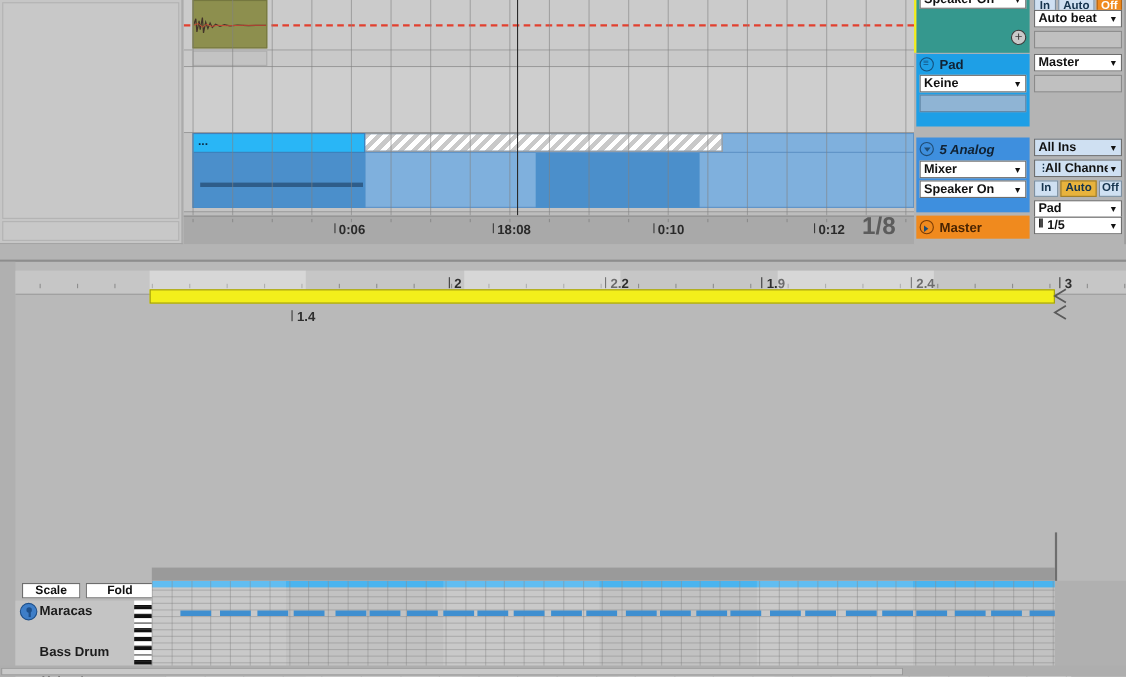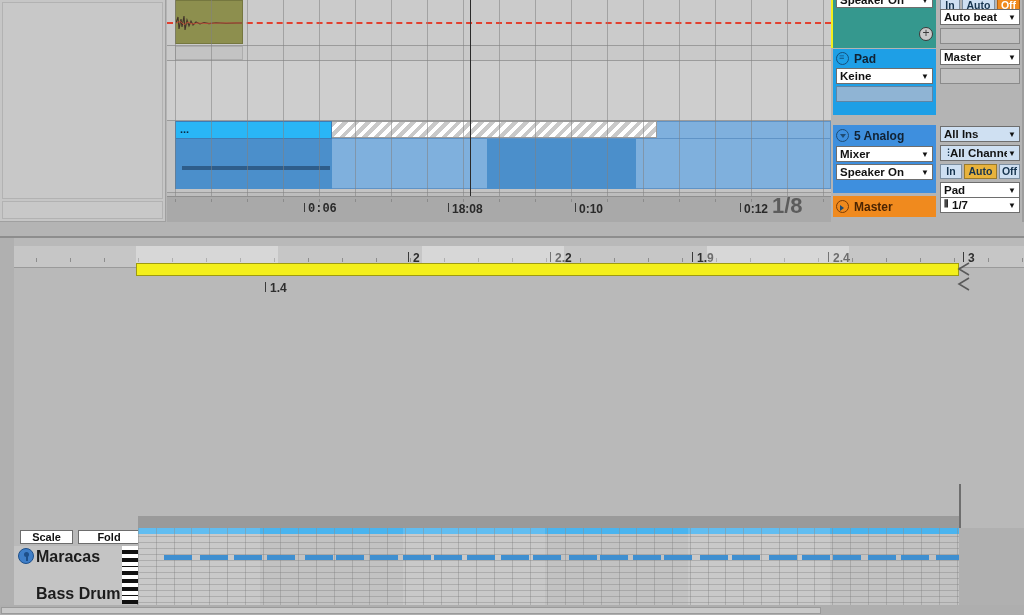--- a/index.html
+++ b/index.html
@@ -271,7 +271,7 @@
     <div class="slot" style="left:109px;top:68px;width:80px;"></div>
 
     <div style="position:absolute;left:2px;top:125px;width:103px;height:68px;background:#3e8fde;"></div>
-    <div class="chanHdr" style="top:126px;">
+    <div class="chanHdr" style="top:126px;font-style:italic;">
       <span class="tri down"></span>
       <span>5 Analog</span>
     </div>

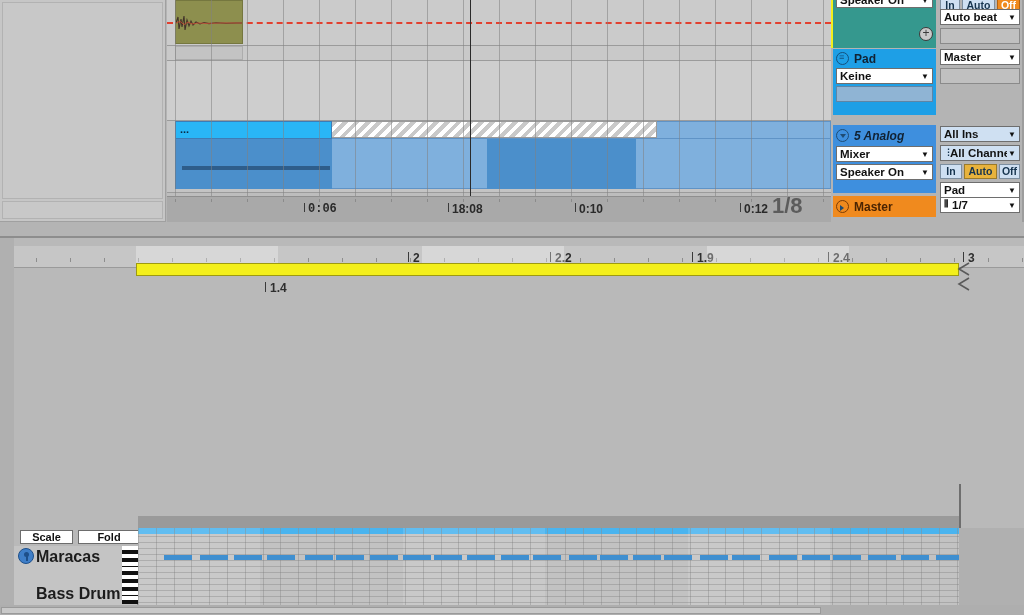--- a/index.html
+++ b/index.html
@@ -224,7 +224,7 @@
         <div class="tickS" style="left: 584px;"></div>
         <div class="tickS" style="left: 620px;"></div>
         <div class="tickS" style="left: 656px;"></div>
-        <div class="tlab" style="left: 141px; font-family: Liberation Mono, monospace;">0:06</div>
+        <div class="tlab" style="left: 141px;">0:06</div>
         <div class="tlab" style="left: 285px;">18:08</div>
         <div class="tlab" style="left: 412px; text-align: center;">0:10</div>
         <div class="tlab" style="left: 577px;">0:12</div>

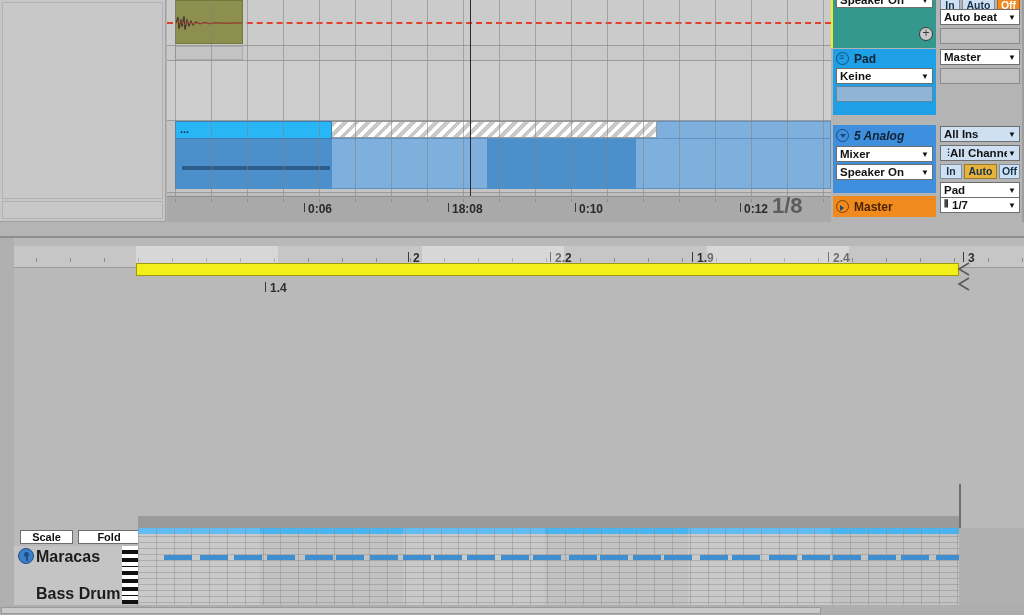--- a/index.html
+++ b/index.html
@@ -226,7 +226,7 @@
         <div class="tickS" style="left: 656px;"></div>
         <div class="tlab" style="left: 141px;">0:06</div>
         <div class="tlab" style="left: 285px;">18:08</div>
-        <div class="tlab" style="left: 412px; text-align: center;">0:10</div>
+        <div class="tlab" style="left: 431px; text-align: center;">0:10</div>
         <div class="tlab" style="left: 577px;">0:12</div>
       </div>
   </div>

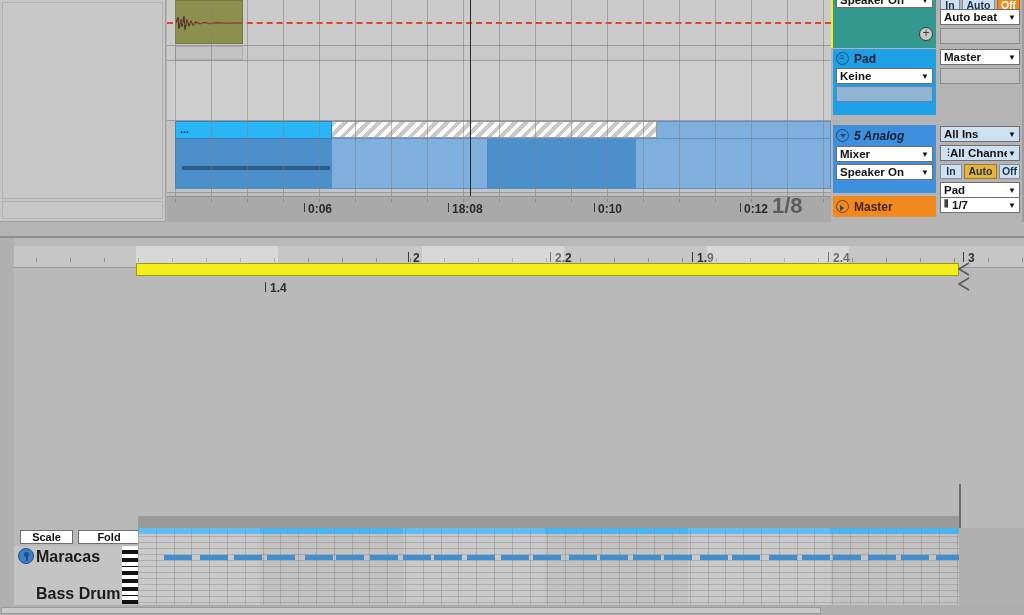--- a/index.html
+++ b/index.html
@@ -66,7 +66,7 @@
   .tlab:before{ content:""; position:absolute; left:-4px; top:1px; width:1px; height:9px;
      background:#3a3a3a;}
   #sig{ position:absolute; left:772px; top:194px; width:58px; height:24px;
-     font-size:22px; font-weight:bold; color:#5c5c5c; text-align:left; line-height:24px;
+     font-size:22px; font-weight:bold; color:#5c5c5c; text-align:center; line-height:24px;
      padding-right:4px; }
 
   

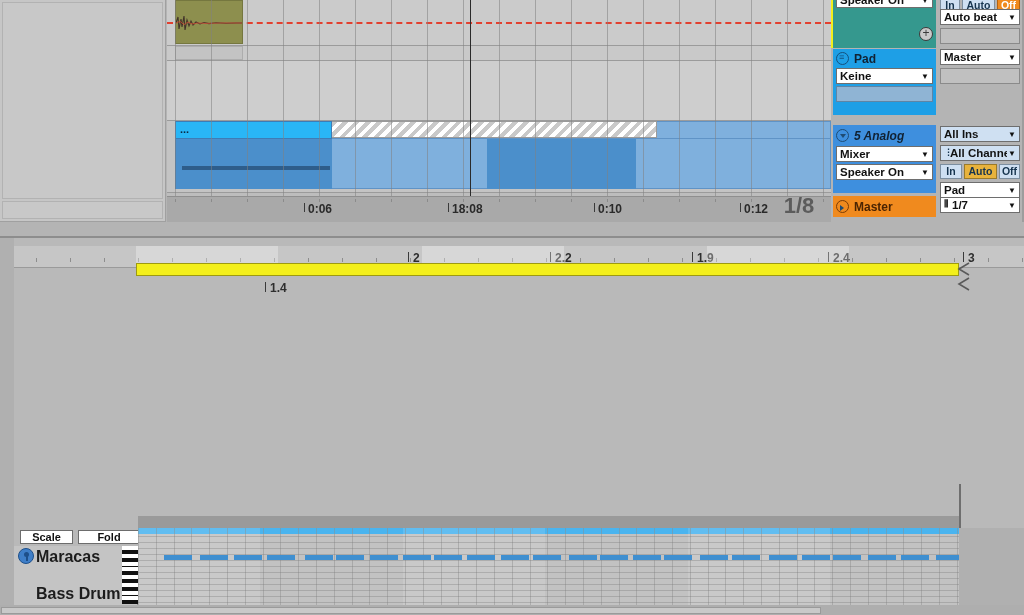--- a/index.html
+++ b/index.html
@@ -307,7 +307,7 @@
     </div>
     <div class="dd" style="left:109px;top:197px;width:80px;padding-left:11px;">
       <span style="position:absolute;left:3px;top:0px;font-size:10px;font-weight:bold;">⦀</span>
-      <span class="cap">1/7</span>
+      <span class="cap">1/5</span>
       <span class="arw">▼</span>
     </div>
     <div style="position:absolute;left:191px;top:0;width:2px;height:222px;background:#9d9d9d;"></div>

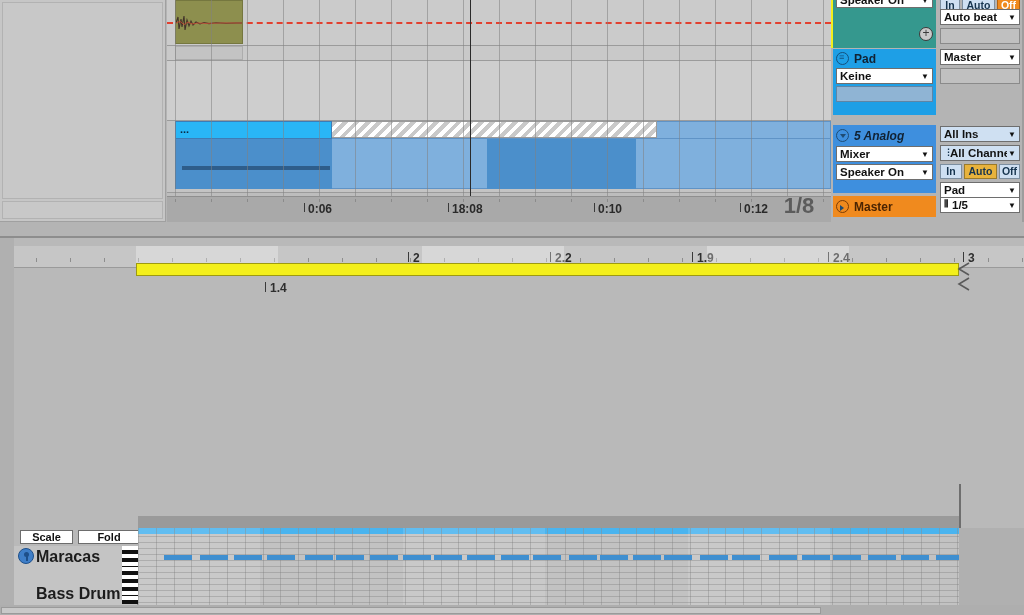--- a/index.html
+++ b/index.html
@@ -108,7 +108,7 @@
 
   #noteNames{ position:absolute; left:14px; top:308px; width:124px; height:60px;
      background:#c4c4c4; border-right:1px solid #909090;}
-  .nname{ position:absolute; left:36px; font-size:16px; font-weight:bold; color:#1c1c1c;}
+  .nname{ position:absolute; left:36px; font-size:12px; font-weight:bold; color:#1c1c1c;}
   #pianoKeys{ position:absolute; left:122px; top:308px; width:16px; height:60px;}
   .wkey{ position:absolute; left:0; width:16px; background:#fff; border-bottom:1px solid #111;}
   .bkey{ position:absolute; left:0; width:16px; background:#111;}

